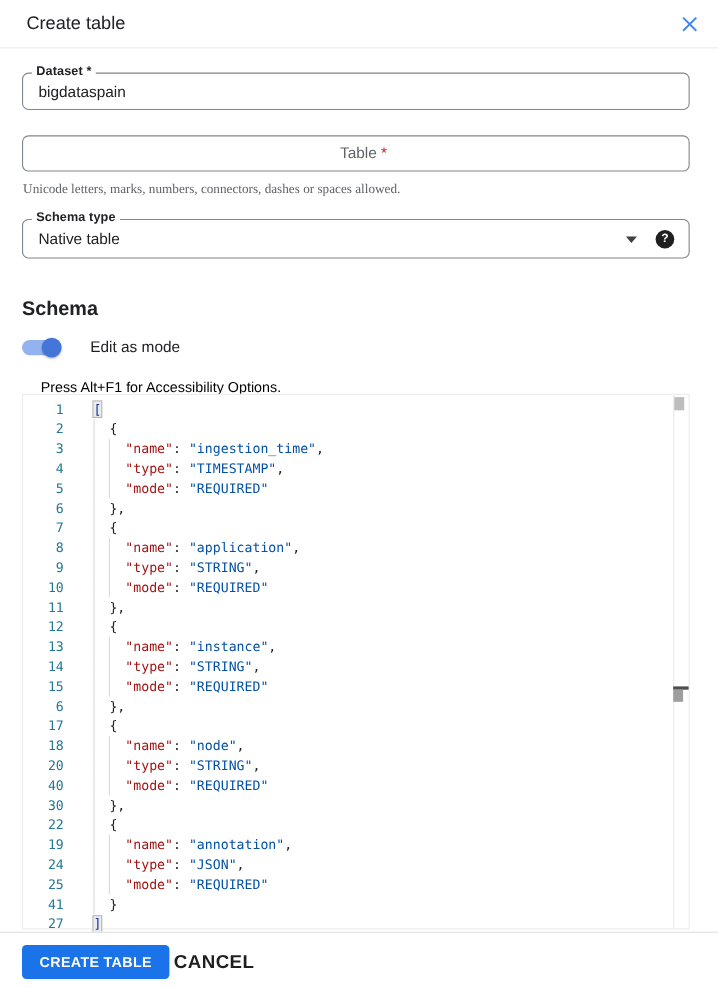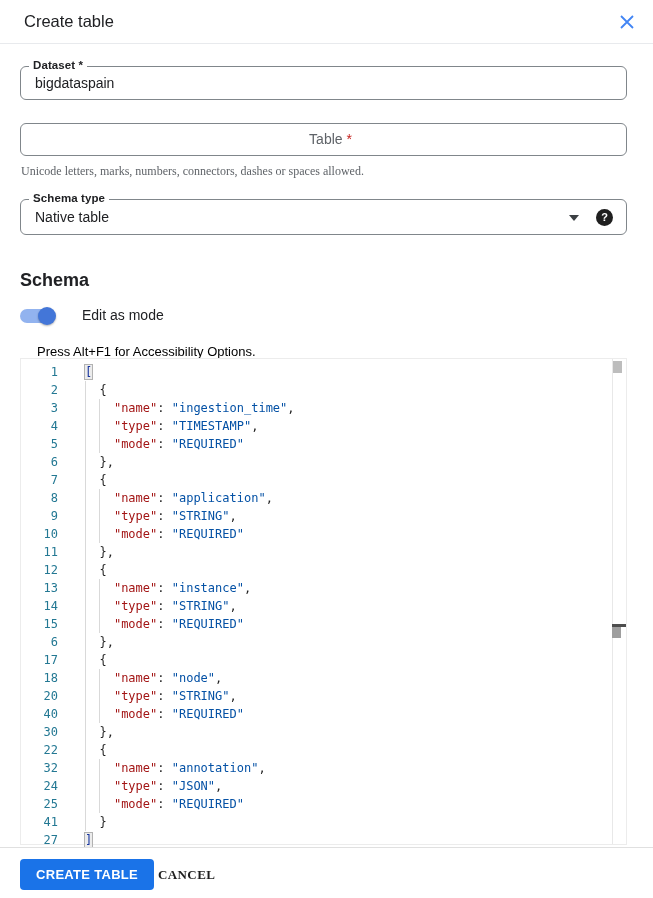--- a/index.html
+++ b/index.html
@@ -190,7 +190,7 @@
           <span class="code"><span class="ig" style="left: calc(0ch + 27px);"></span>  {</span>
         </div>
         <div class="row">
-          <span class="ln">32</span>
+          <span class="ln">19</span>
           <span class="code"><span class="ig" style="left: calc(0ch + 27px);"></span><span class="ig" style="left: calc(2ch + 27px);"></span>    <span class="tk-key">"name"</span>: <span class="tk-str">"annotation"</span>,</span>
         </div>
         <div class="row">

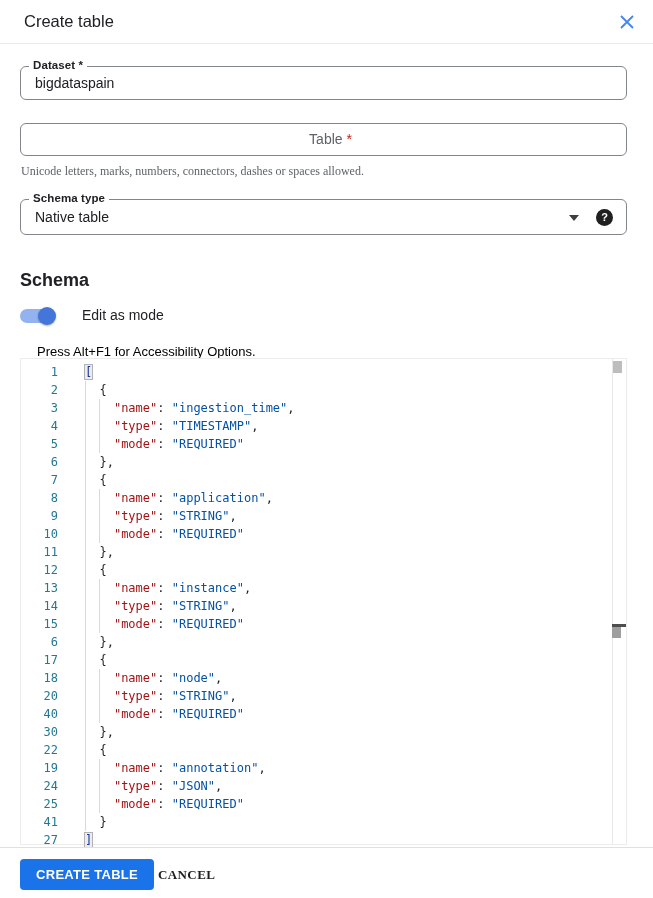--- a/index.html
+++ b/index.html
@@ -55,7 +55,7 @@
   
   .footer { position:absolute; left:0; right:0; top:847px; bottom:0; border-top:1px solid #e0e0e0; background:#fff; }
   .btn-primary { position:absolute; left:20px; top:11px; height:31px; padding:0 16px; background:#1a73e8; color:#fff; border:none; border-radius:4px; font-family:"Liberation Sans",sans-serif; font-size:13px; font-weight:600; letter-spacing:.3px; cursor:pointer; }
-  .btn-text { position:absolute; left:158px; top:11px; height:31px; background:transparent; border:none; color:#1f1f1f; font-family:Liberation Serif, serif; font-size:13px; font-weight:600; letter-spacing:.4px; cursor:pointer; }
+  .btn-text { position:absolute; left:158px; top:11px; height:31px; background:transparent; border:none; color:#1f1f1f; font-family:Liberation Sans, sans-serif; font-size:17px; font-weight:600; letter-spacing:.4px; cursor:pointer; }
 </style>
 </head>
 <body>

